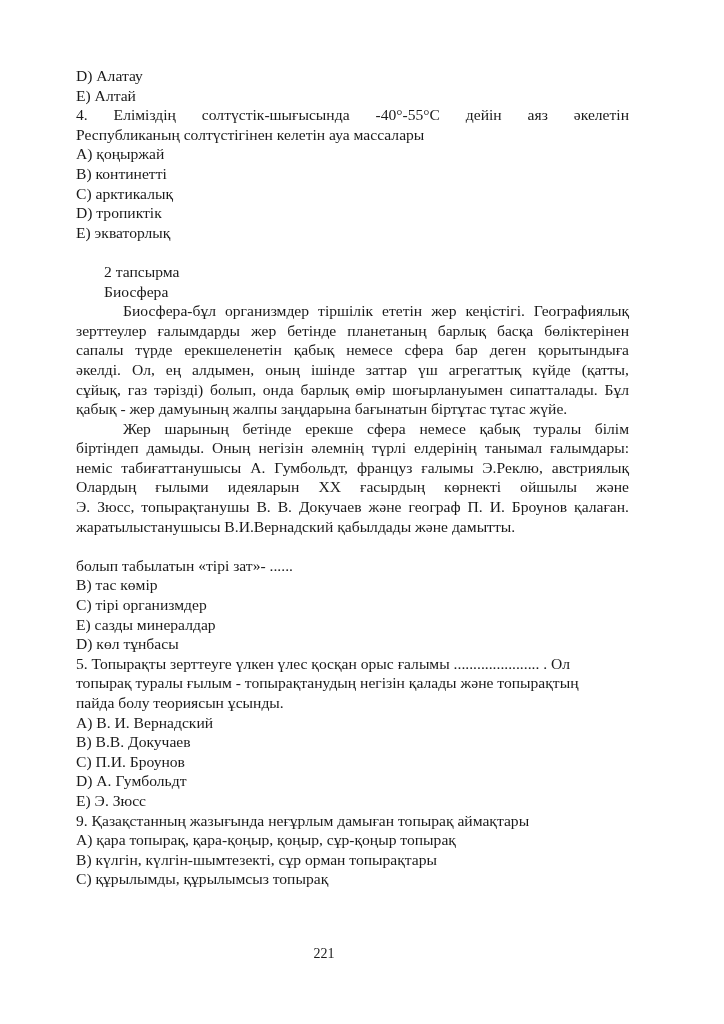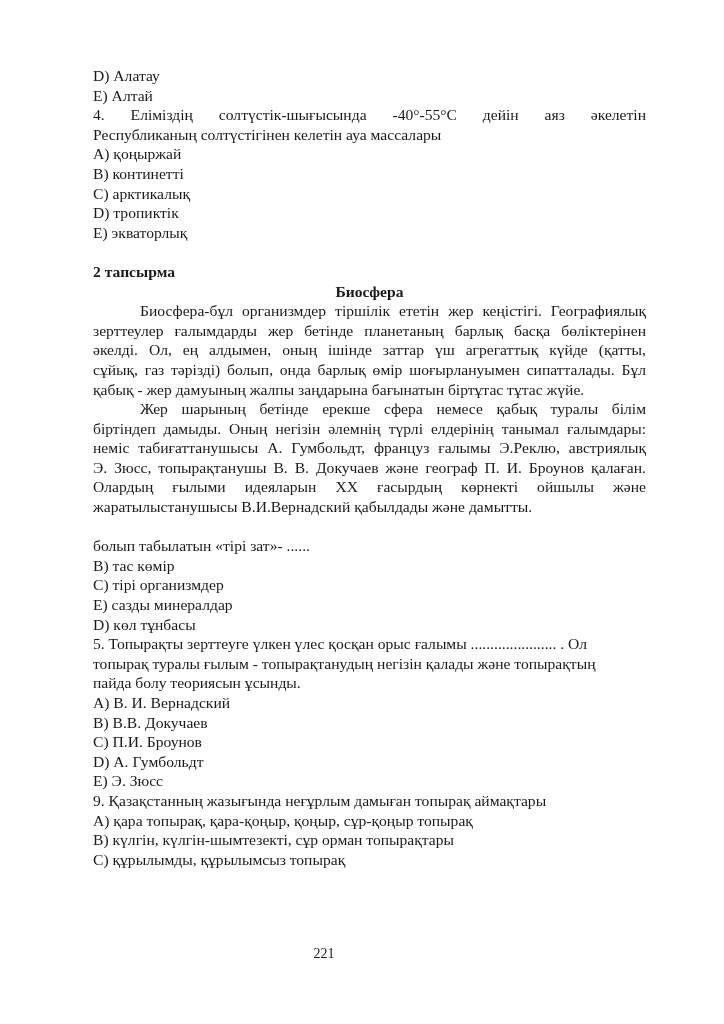--- a/index.html
+++ b/index.html
@@ -5,7 +5,7 @@
     html, body { margin: 0; padding: 0; background: #ffffff; }
     body { width: 724px; height: 1024px; position: relative; overflow: hidden; }
     .page {
-      position: absolute; left: 93px; top: 66px; width: 553px;
+      position: absolute; left: 76px; top: 66px; width: 553px;
       font-family: "Liberation Serif", serif; font-size: 15.6px; line-height: 19.6px;
       color: #1a1a1a;
     }

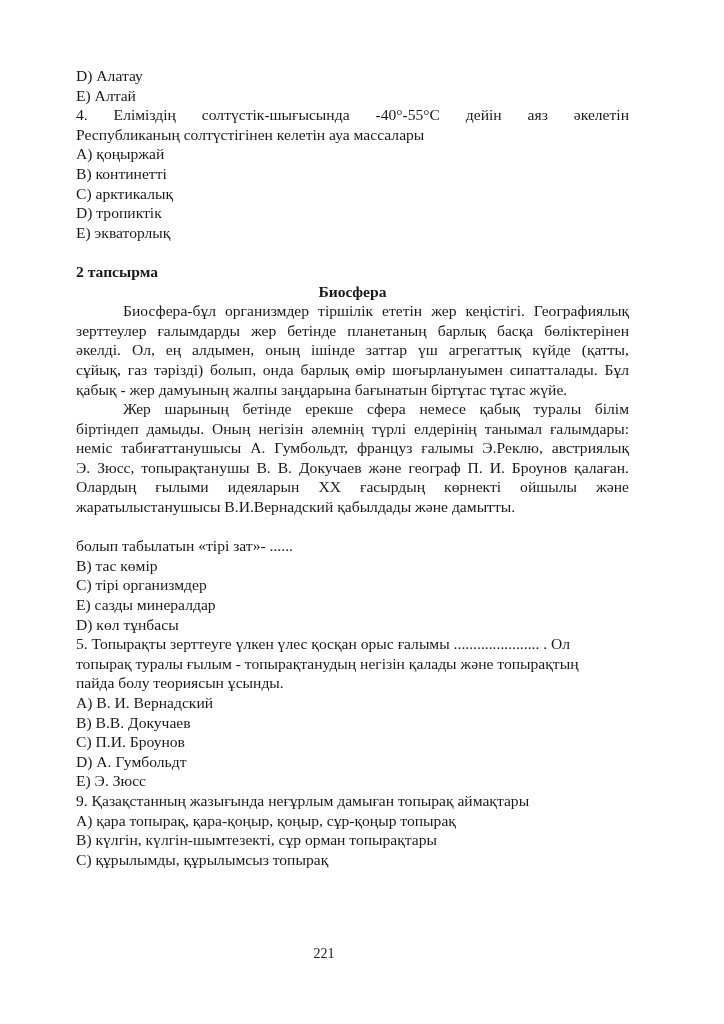--- a/index.html
+++ b/index.html
@@ -15,7 +15,7 @@
     .para { text-align: justify; }
     .para .ln { display: block; text-align: justify; text-align-last: justify; }
     .para .ln.last { text-align-last: left; }
-    .bold { font-weight: bold; }
+    .bold { font-weight: normal; margin-left: 28px; }
     .center { text-align: center; }
     .gap { height: 19.6px; }
     .page-number {

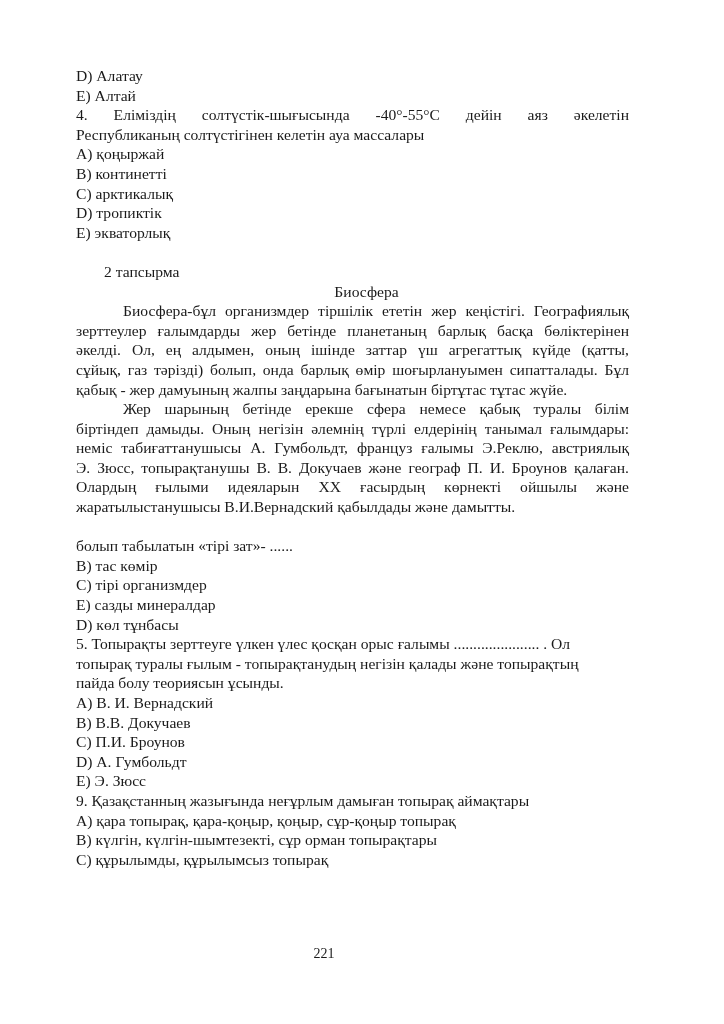--- a/index.html
+++ b/index.html
@@ -16,7 +16,7 @@
     .para .ln { display: block; text-align: justify; text-align-last: justify; }
     .para .ln.last { text-align-last: left; }
     .bold { font-weight: normal; margin-left: 28px; }
-    .center { text-align: center; }
+    .center { }
     .gap { height: 19.6px; }
     .page-number {
       position: absolute; left: 0; width: 648px; top: 946px; text-align: center;

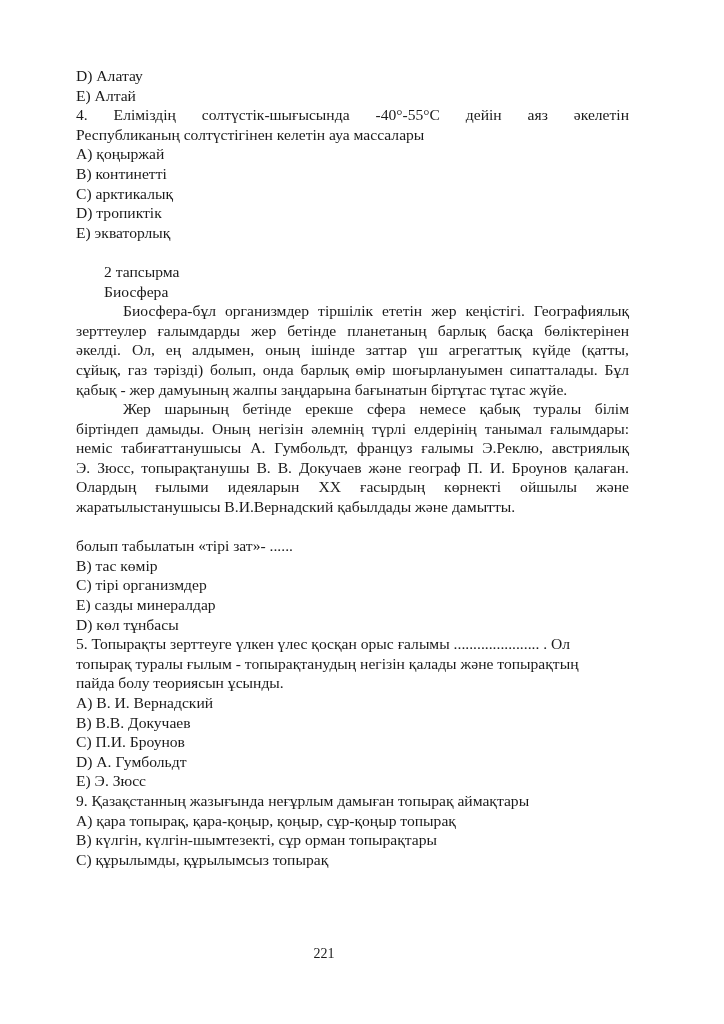--- a/index.html
+++ b/index.html
@@ -49,6 +49,7 @@
   <div class="para">
     <span class="ln indent">Биосфера-бұл организмдер тіршілік ететін жер кеңістігі. Географиялық</span>
     <span class="ln">зерттеулер ғалымдарды жер бетінде планетаның барлық басқа бөліктерінен</span>
+    <span class="ln">сапалы түрде ерекшеленетін қабық немесе сфера бар деген қорытындыға</span>
     <span class="ln">әкелді. Ол, ең алдымен, оның ішінде заттар үш агрегаттық күйде (қатты,</span>
     <span class="ln">сұйық, газ тәрізді) болып, онда барлық өмір шоғырлануымен сипатталады. Бұл</span>
     <span class="ln last">қабық - жер дамуының жалпы заңдарына бағынатын біртұтас тұтас жүйе.</span>

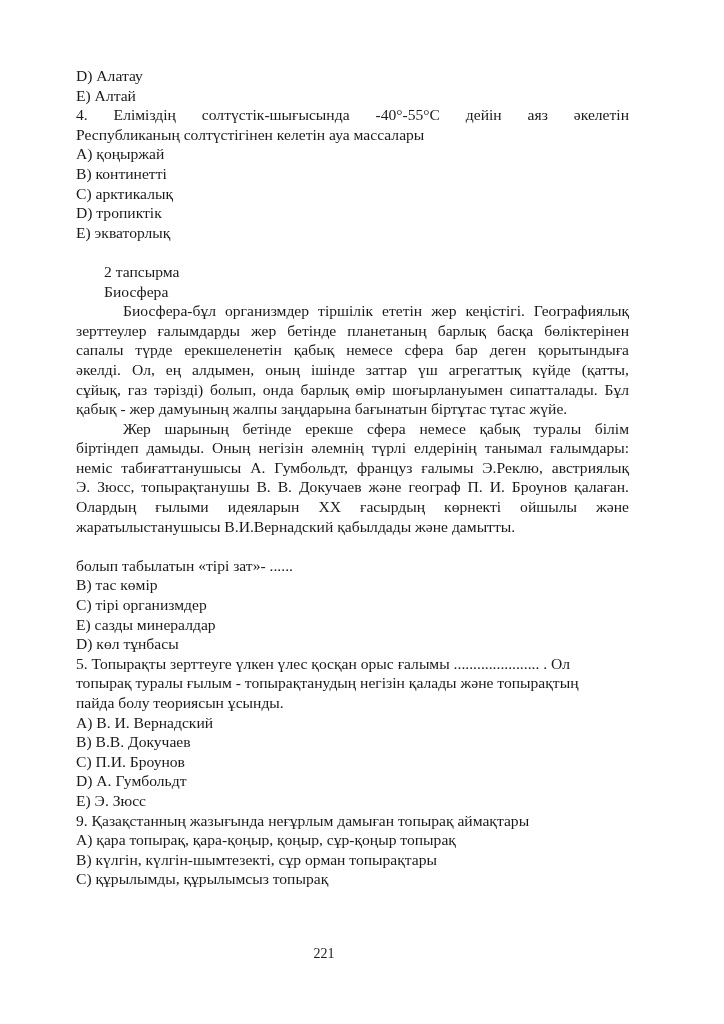--- a/index.html
+++ b/index.html
@@ -59,8 +59,8 @@
     <span class="ln indent">Жер шарының бетінде ерекше сфера немесе қабық туралы білім</span>
     <span class="ln">біртіндеп дамыды. Оның негізін әлемнің түрлі елдерінің танымал ғалымдары:</span>
     <span class="ln">неміс табиғаттанушысы А. Гумбольдт, француз ғалымы Э.Реклю, австриялық</span>
+    <span class="ln">Олардың ғылыми идеяларын XX ғасырдың көрнекті ойшылы және</span>
     <span class="ln">Э. Зюсс, топырақтанушы В. В. Докучаев және географ П. И. Броунов  қалаған.</span>
-    <span class="ln">Олардың ғылыми идеяларын XX ғасырдың көрнекті ойшылы және</span>
     <span class="ln last">жаратылыстанушысы В.И.Вернадский қабылдады және дамытты.</span>
   </div>
 

